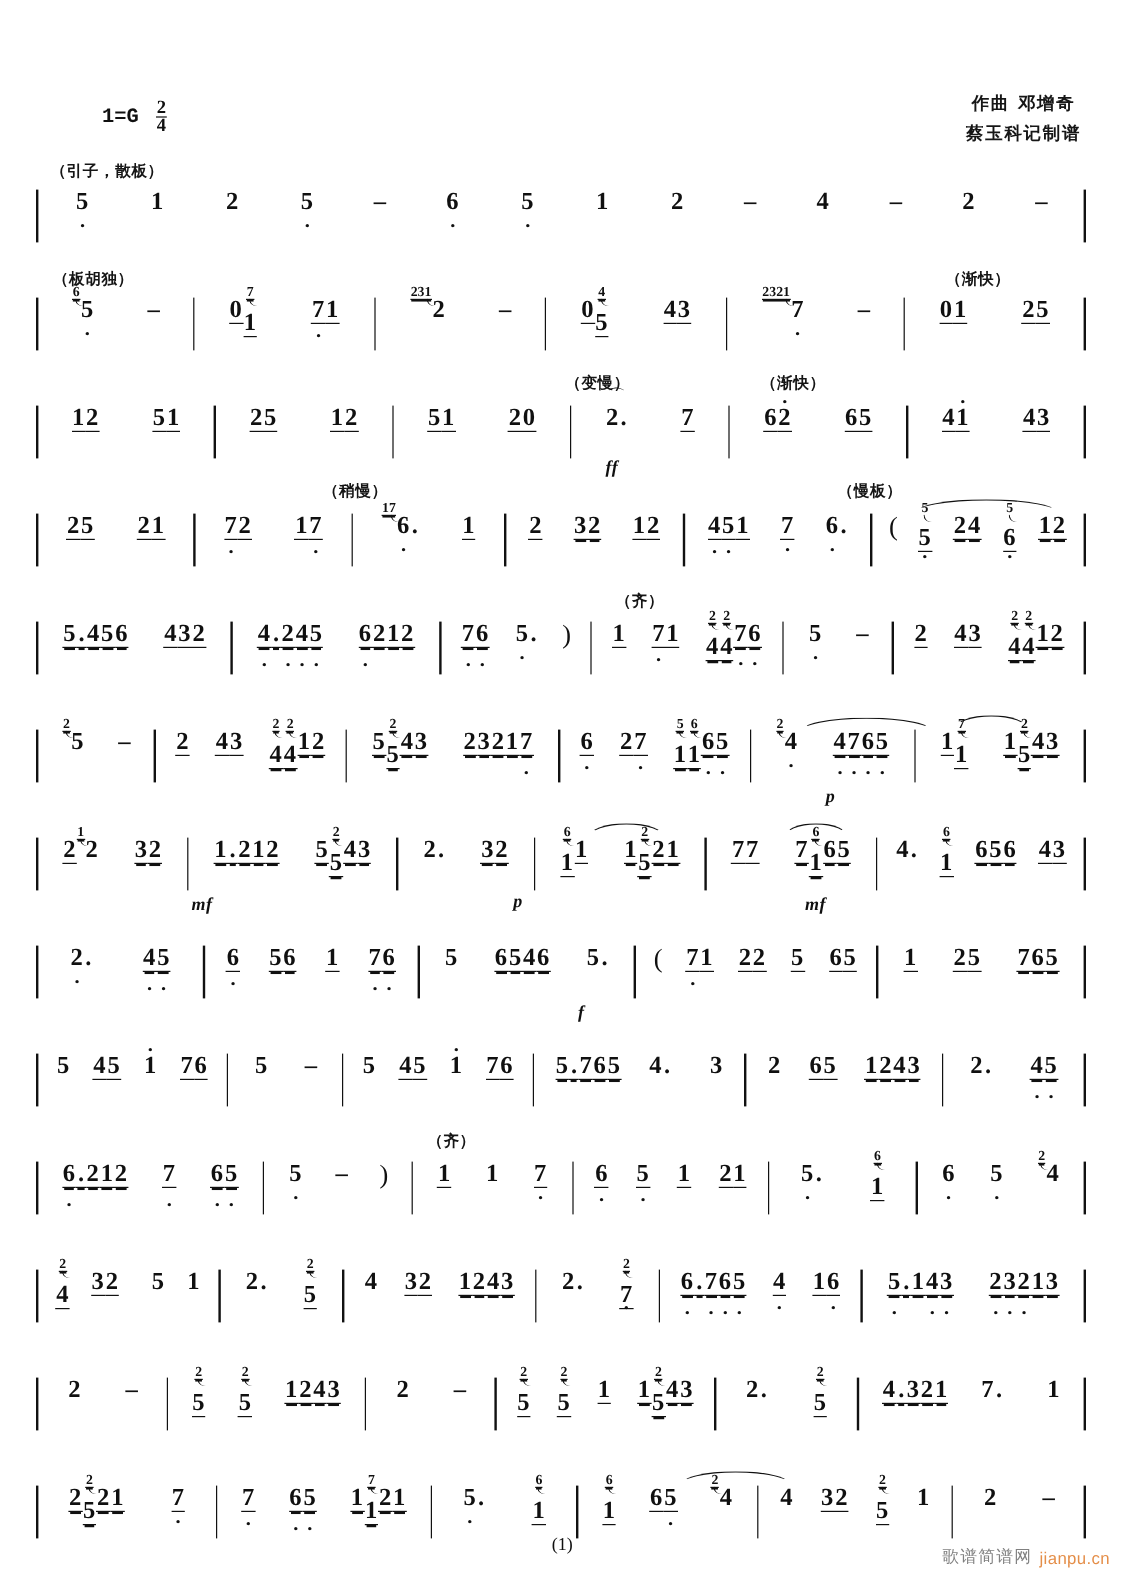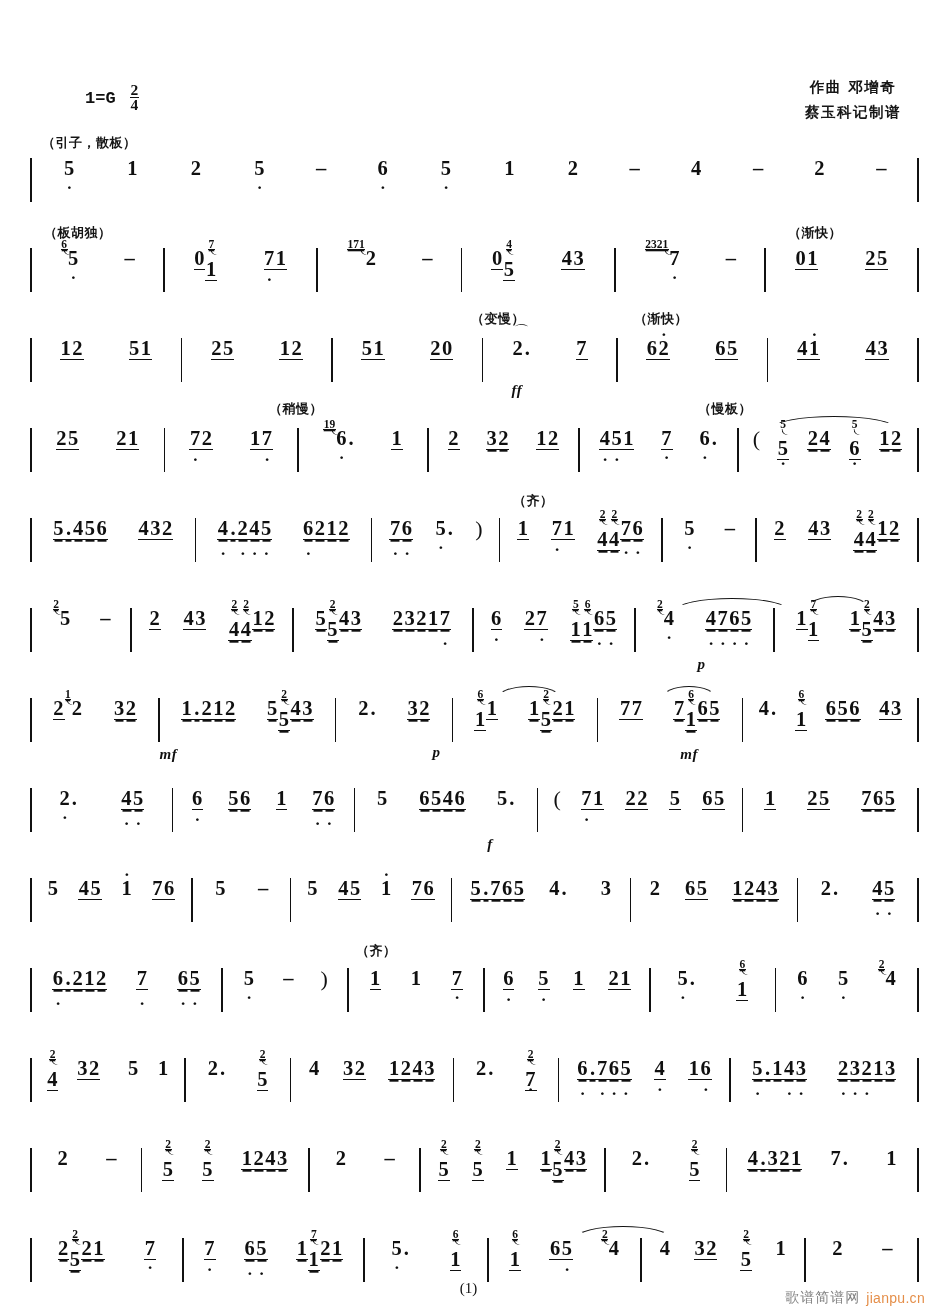--- a/index.html
+++ b/index.html
@@ -81,7 +81,7 @@
   .meter .den { padding: 0 1px; }
 
   
-  .systems { position: relative; padding: 0 14px 0 26px; }
+  .systems { position: relative; padding: 0 28px 0 26px; }
   .system {
     position: relative;
     height: 90px;

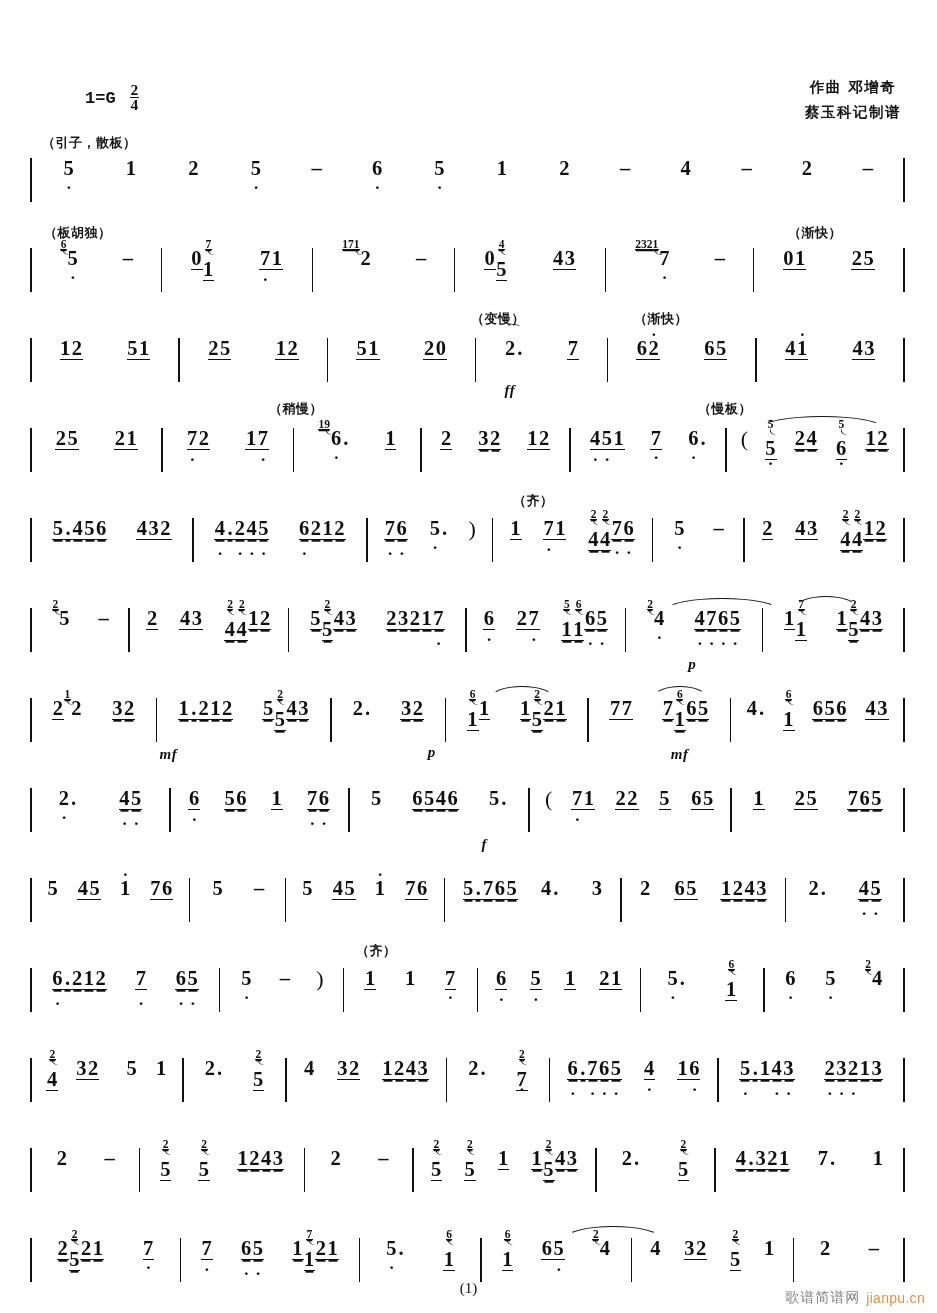--- a/index.html
+++ b/index.html
@@ -401,7 +401,7 @@
       <div class="bar"></div>
       <div class="m">
         <span class="g">
-          <span class="grace">171</span>
+          <span class="grace">231</span>
           <span class="nwrap">
               <span class="n">2</span>
             </span>

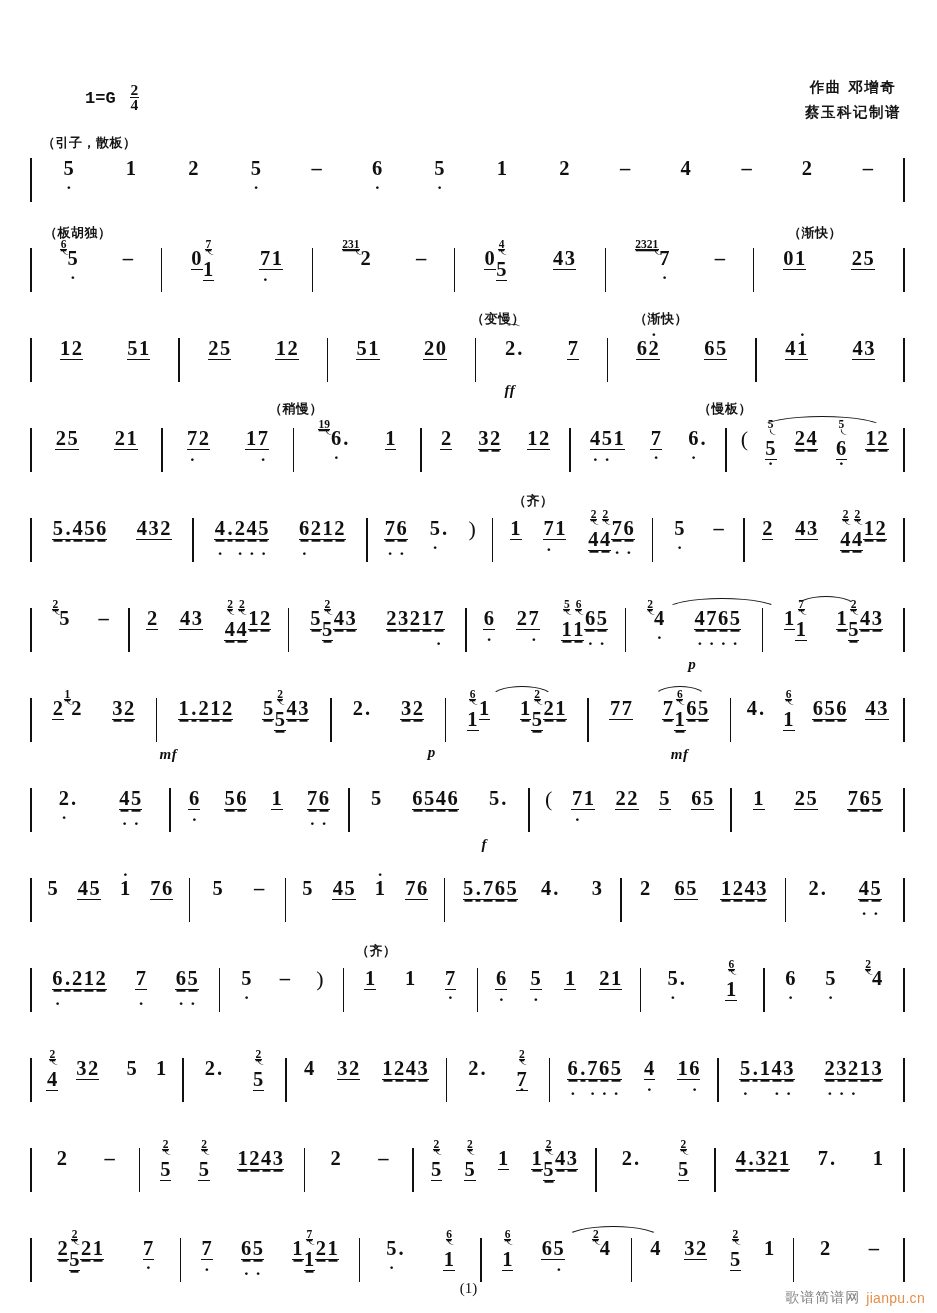--- a/index.html
+++ b/index.html
@@ -647,7 +647,7 @@
       <div class="bar"></div>
       <div class="m">
         <span class="g">
-          <span class="grace">19</span>
+          <span class="grace">17</span>
           <span class="nwrap">
               <span class="n">6</span>
               <span class="oct-lo">.</span>

